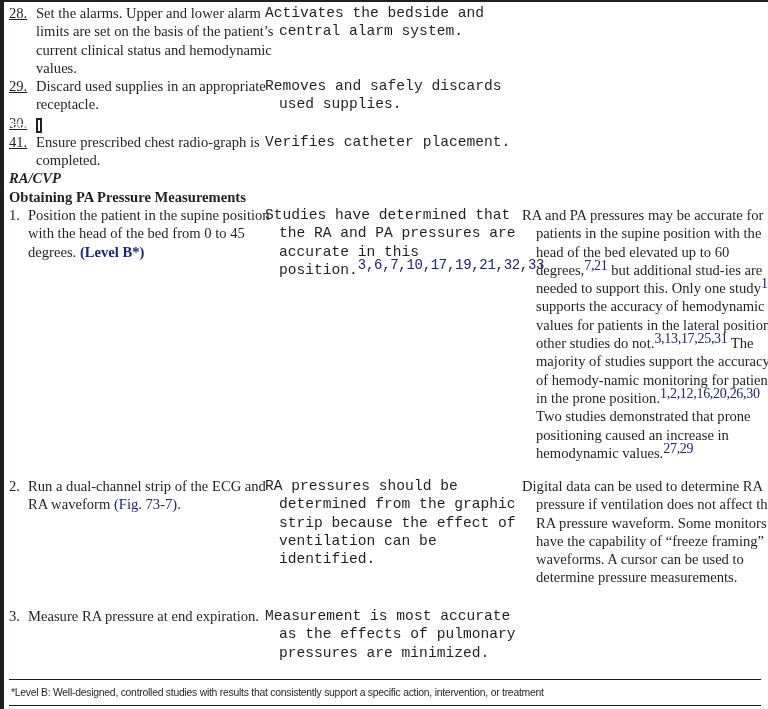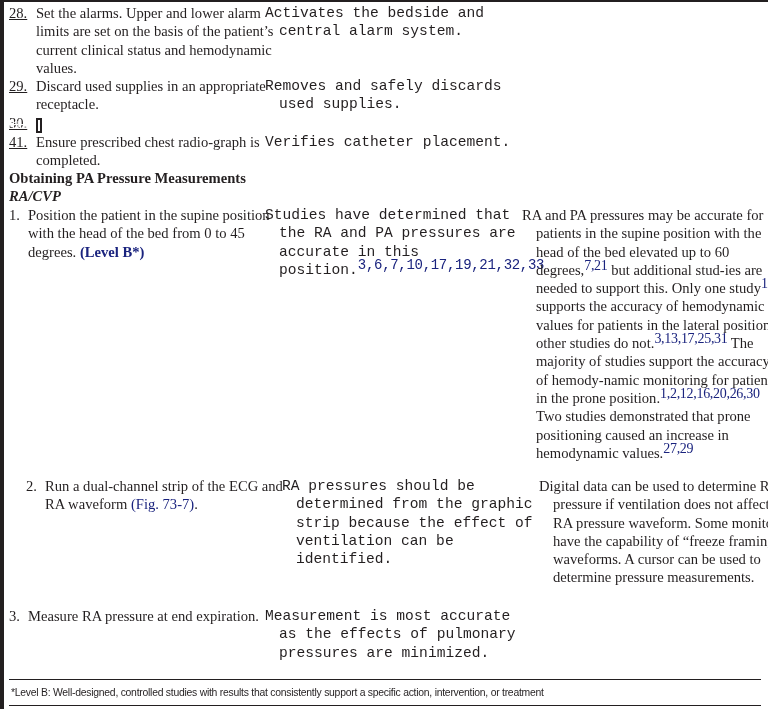--- a/index.html
+++ b/index.html
@@ -79,11 +79,11 @@
     <div class="c2 hang">Verifies catheter placement.</div>
   </div>
 
+  <div class="row" style="height:19px;">
+    <div class="subheading" style="position:absolute;left:0;">RA/CVP</div>
+  </div>
   <div class="row" style="height:18px;">
     <div class="section-heading" style="position:absolute;left:0;white-space:nowrap;">Obtaining PA Pressure Measurements</div>
-  </div>
-  <div class="row" style="height:19px;">
-    <div class="subheading" style="position:absolute;left:0;">RA/CVP</div>
   </div>
 
   <div class="row" style="height:271px;">

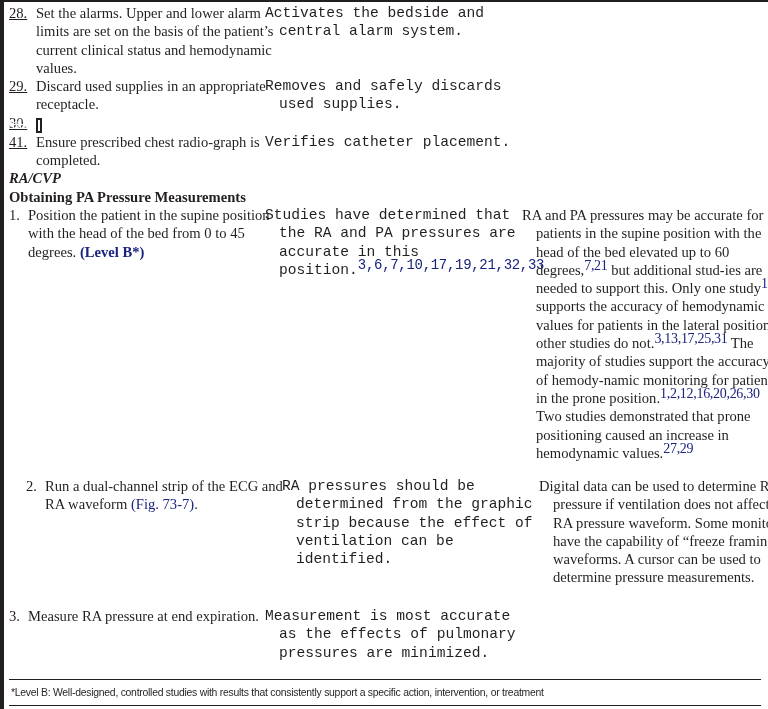--- a/index.html
+++ b/index.html
@@ -98,7 +98,7 @@
     </div>
   </div>
 
-  <div class="row" style="height:130px;margin-left:17px;">
+  <div class="row" style="height:130px;">
     <div class="c1 step">
       <span class="num">2.</span><span>Run a dual-channel strip of the ECG and RA waveform</span> <span class="link">(Fig. 73-7)</span><span>.</span>
     </div>

